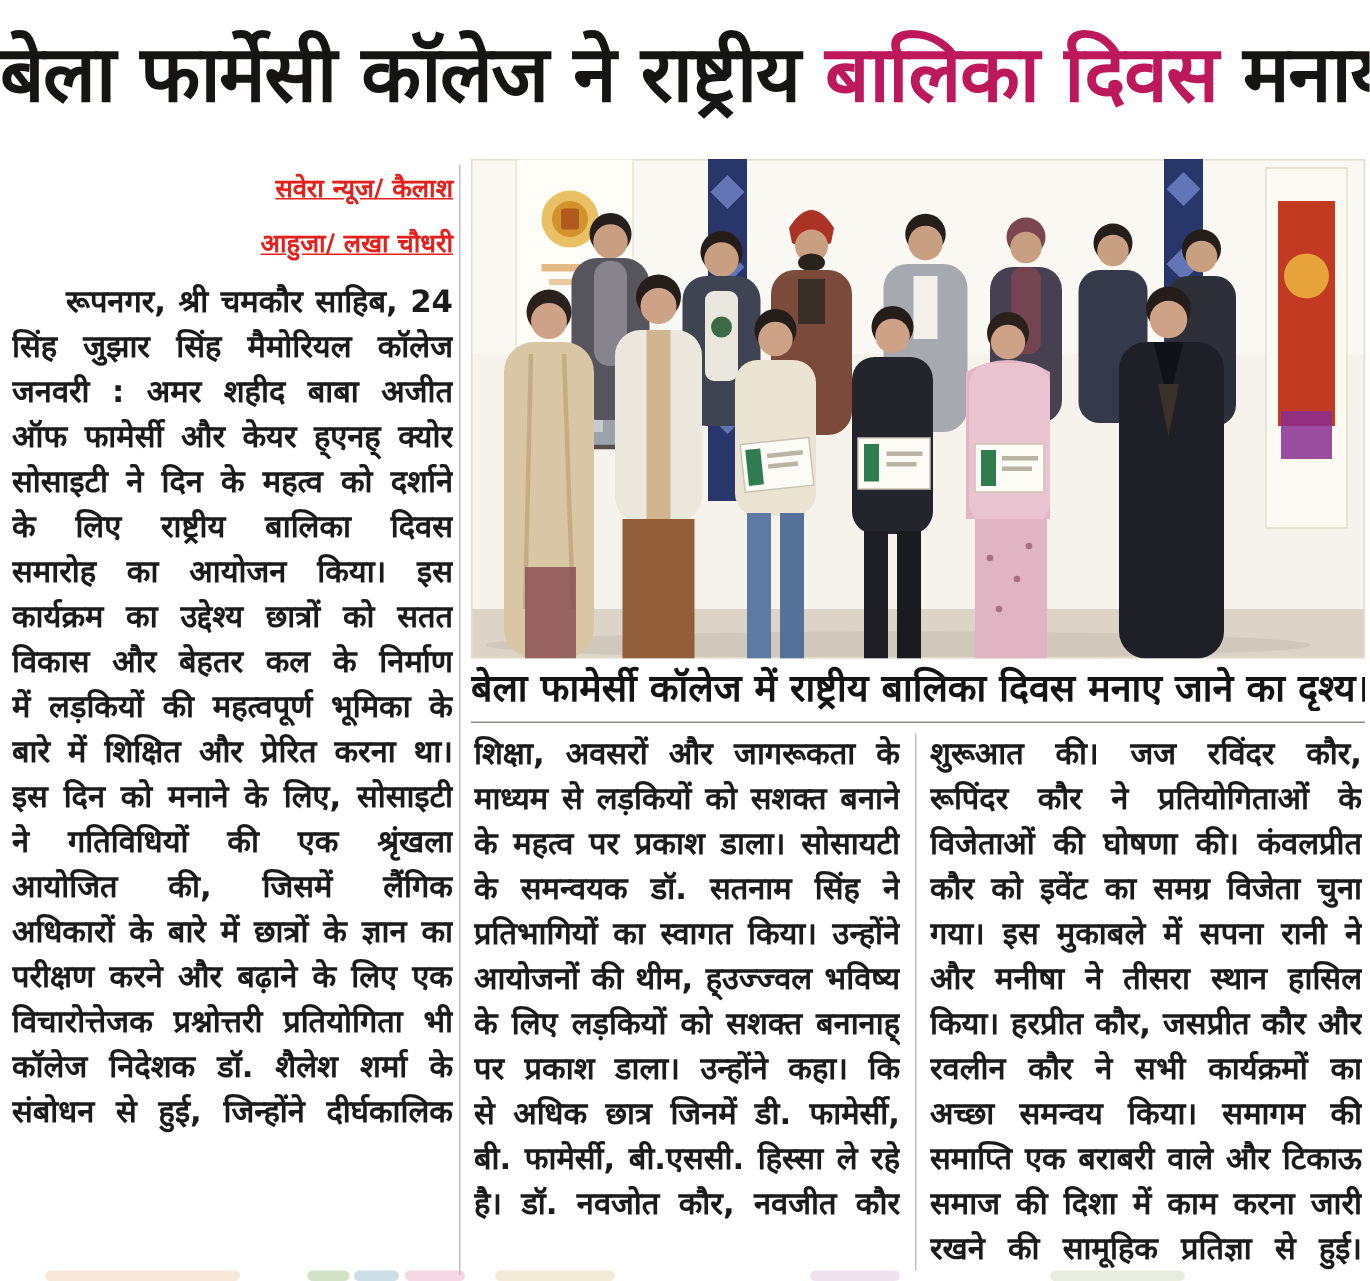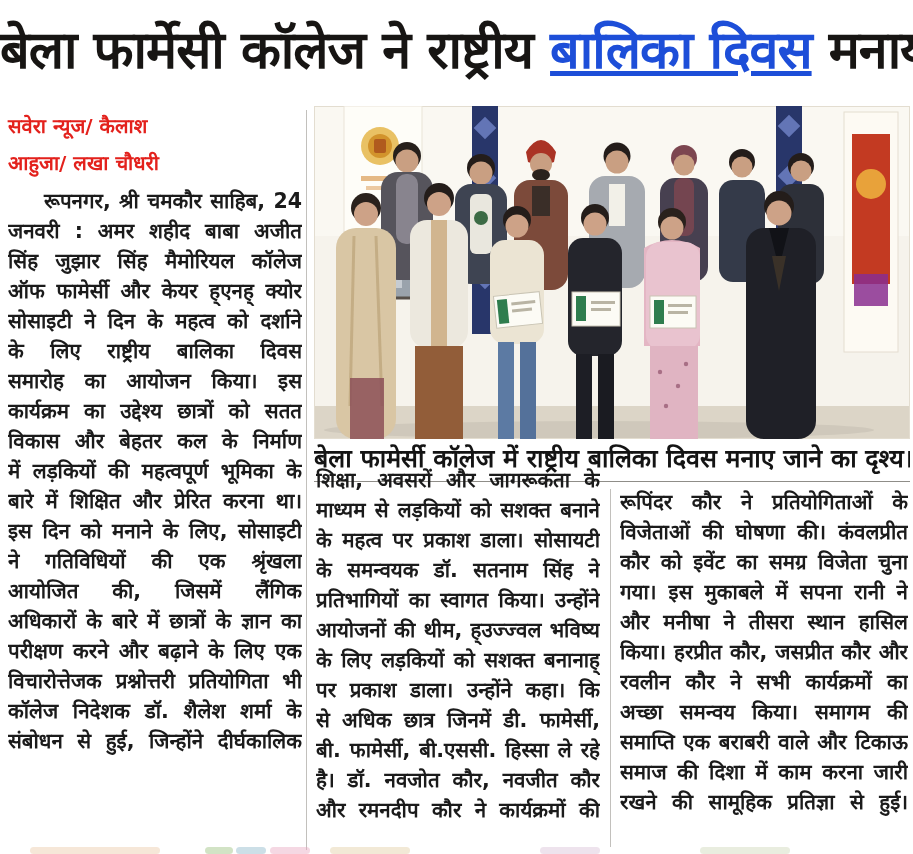--- a/index.html
+++ b/index.html
@@ -15,7 +15,7 @@
     font-size:52px;font-weight:800;color:#171513;letter-spacing:-1px;line-height:96px;
     white-space:nowrap;
   }
-  #headline .red{color:#1d4ed8;text-decoration:underline;}
+  #headline .red{color:#be185d;}
 
   
   #byline{

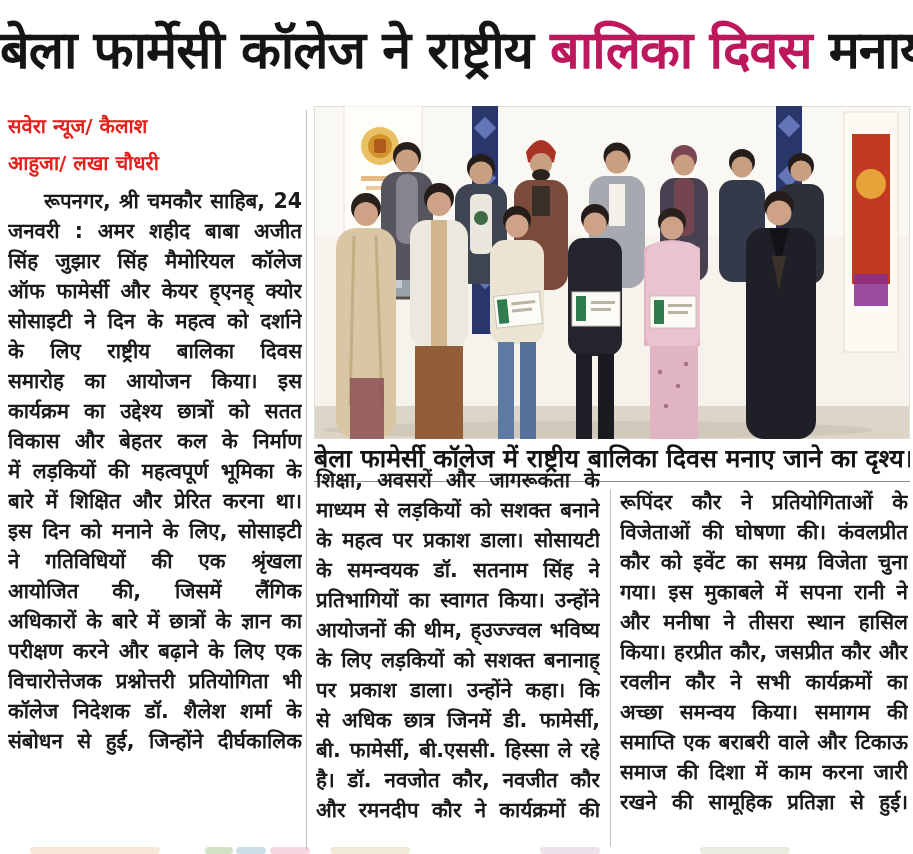--- a/index.html
+++ b/index.html
@@ -19,8 +19,8 @@
 
   
   #byline{
-    left:8px;top:108px;width:294px;text-align:left;
-    color:#e3211c;font-weight:700;font-size:20px;line-height:37px;
+    left:8px;top:108px;width:294px;text-align:right;
+    color:#e3211c;font-weight:700;font-size:17px;line-height:37px;text-decoration:underline;
   }
 
   

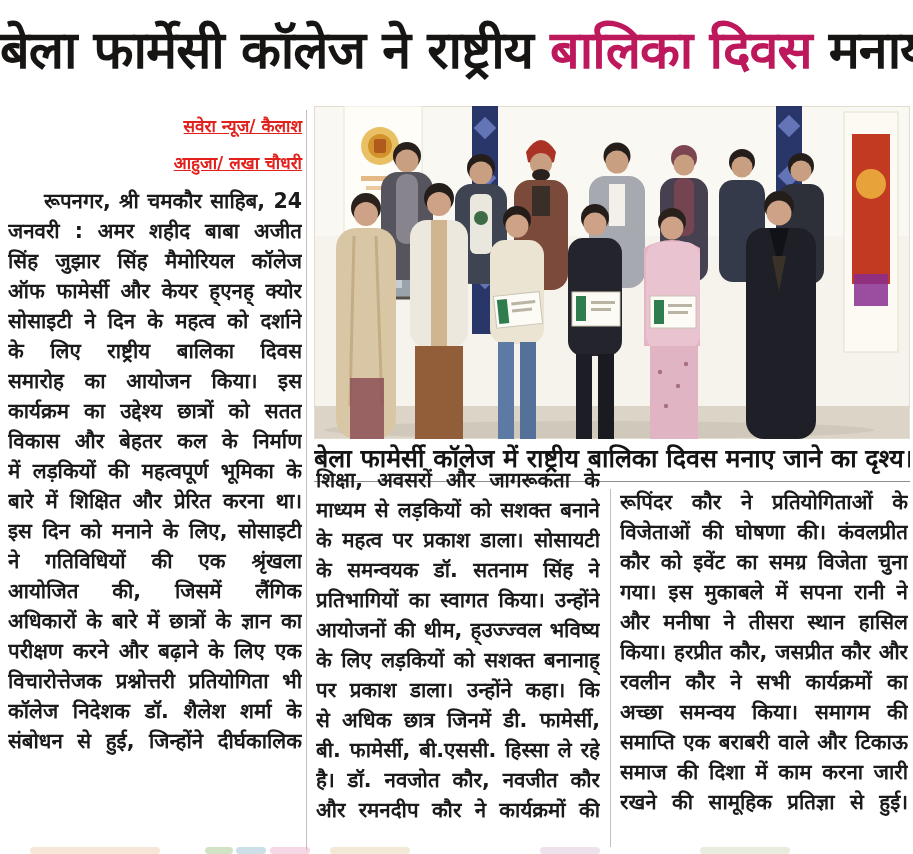--- a/index.html
+++ b/index.html
@@ -75,8 +75,8 @@
 
 <div class="col" id="col-left">
     <div class="line">रूपनगर, श्री चमकौर साहिब, 24</div>
+    <div class="line">सिंह जुझार सिंह मैमोरियल कॉलेज</div>
     <div class="line">जनवरी : अमर शहीद बाबा अजीत</div>
-    <div class="line">सिंह जुझार सिंह मैमोरियल कॉलेज</div>
     <div class="line">ऑफ फामेर्सी और केयर ह्एनह् क्योर</div>
     <div class="line">सोसाइटी ने दिन के महत्व को दर्शाने</div>
     <div class="line">के लिए राष्ट्रीय बालिका दिवस</div>

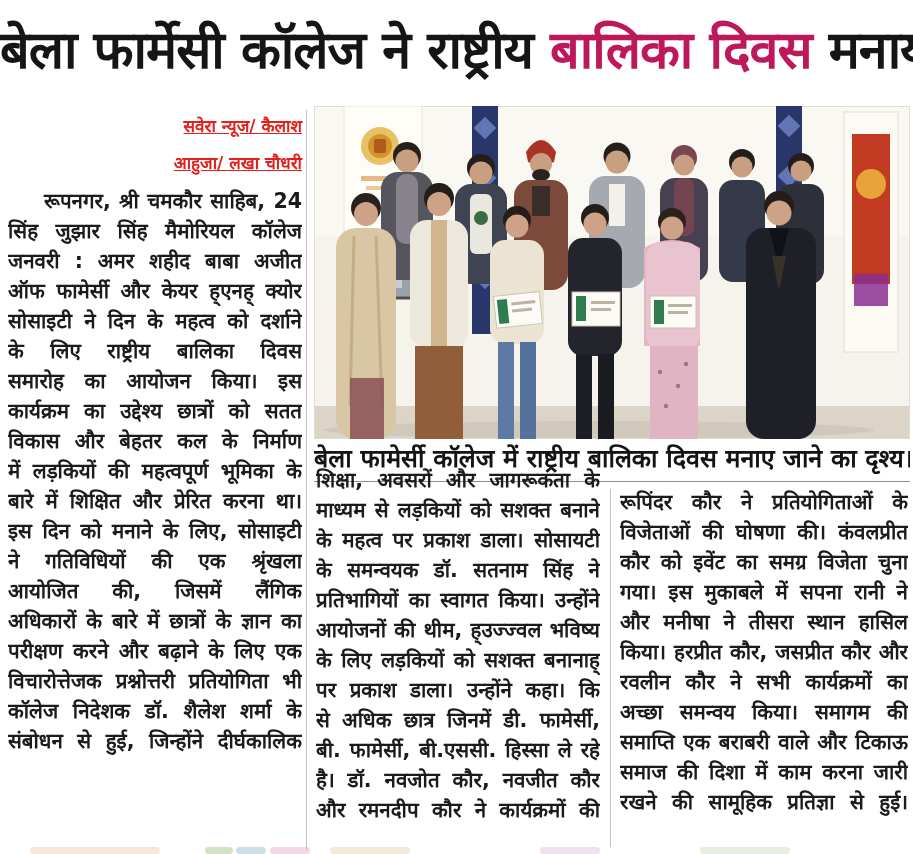--- a/index.html
+++ b/index.html
@@ -31,7 +31,7 @@
   }
   #col-left{left:8px;top:186px;width:294px;}
   #col-left .line:first-child{text-indent:36px;}
-  #col-middle{left:316px;top:465px;width:284px;}
+  #col-middle{left:316px;top:487px;width:284px;}
   #col-right{left:620px;top:487px;width:288px;}
 
   

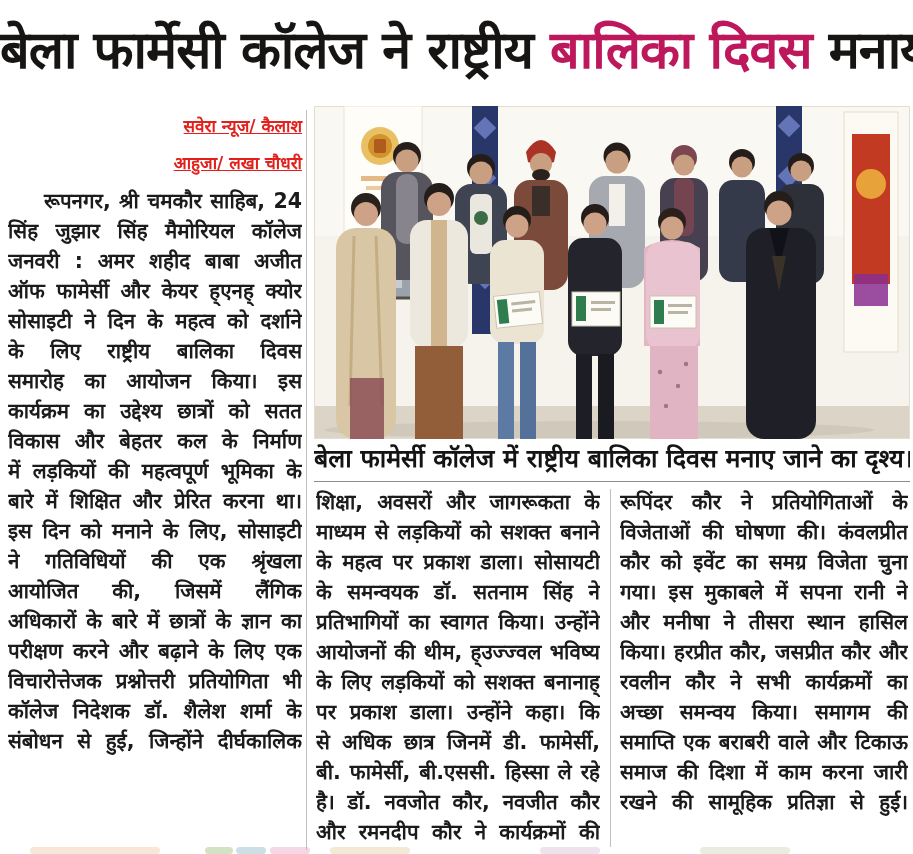--- a/index.html
+++ b/index.html
@@ -274,6 +274,7 @@
     <div class="line">और रमनदीप कौर ने कार्यक्रमों की</div>
   </div>
 <div class="col" id="col-right">
+    <div class="line">शुरूआत की। जज रविंदर कौर,</div>
     <div class="line">रूपिंदर कौर ने प्रतियोगिताओं के</div>
     <div class="line">विजेताओं की घोषणा की। कंवलप्रीत</div>
     <div class="line">कौर को इवेंट का समग्र विजेता चुना</div>

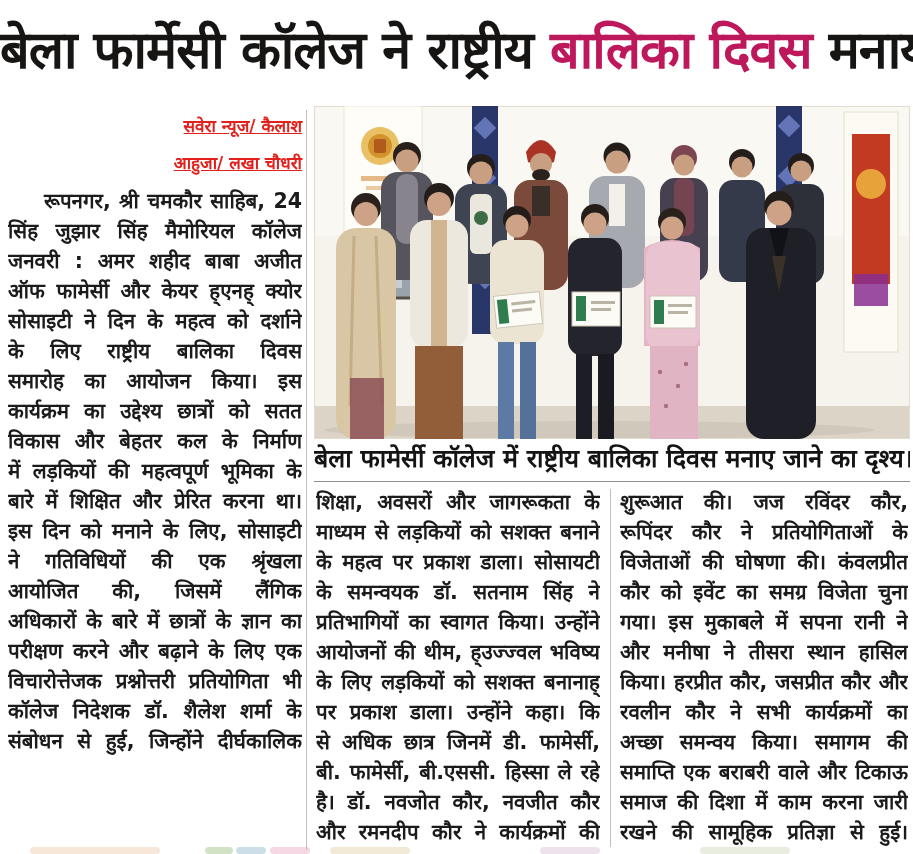--- a/index.html
+++ b/index.html
@@ -271,7 +271,6 @@
     <div class="line">से अधिक छात्र जिनमें डी. फामेर्सी,</div>
     <div class="line">बी. फामेर्सी, बी.एससी. हिस्सा ले रहे</div>
     <div class="line">है। डॉ. नवजोत कौर, नवजीत कौर</div>
-    <div class="line">और रमनदीप कौर ने कार्यक्रमों की</div>
   </div>
 <div class="col" id="col-right">
     <div class="line">शुरूआत की। जज रविंदर कौर,</div>

